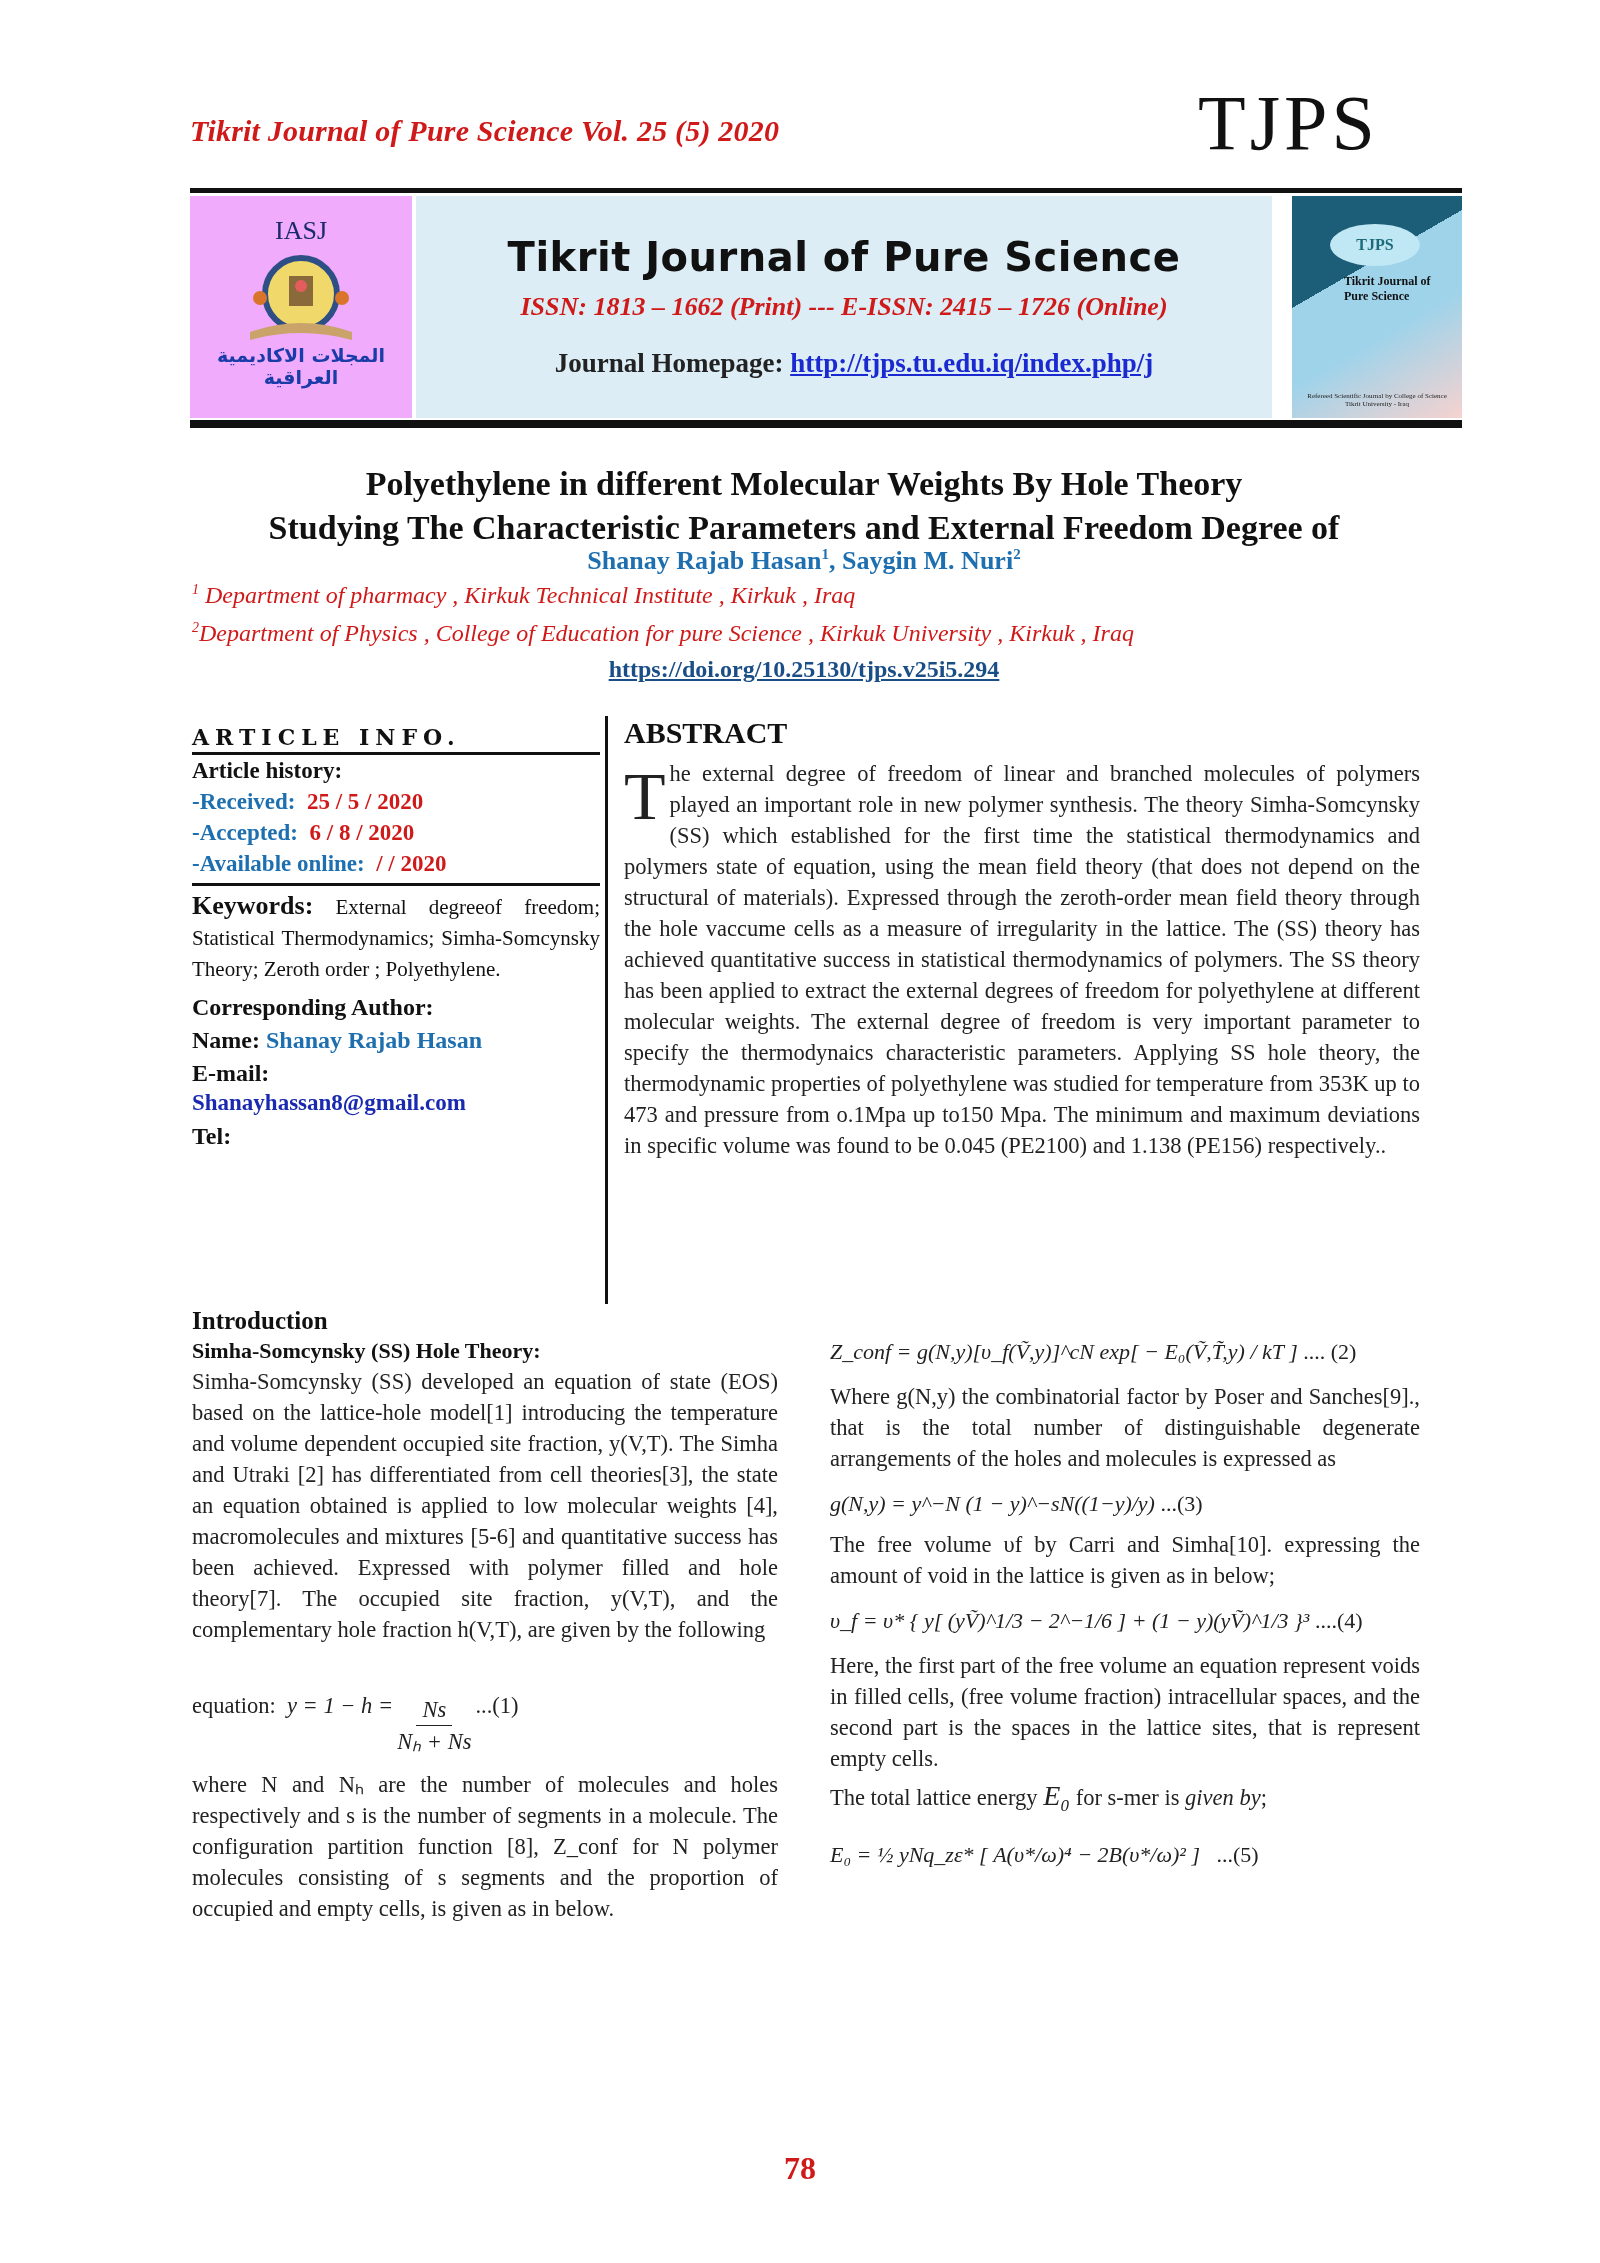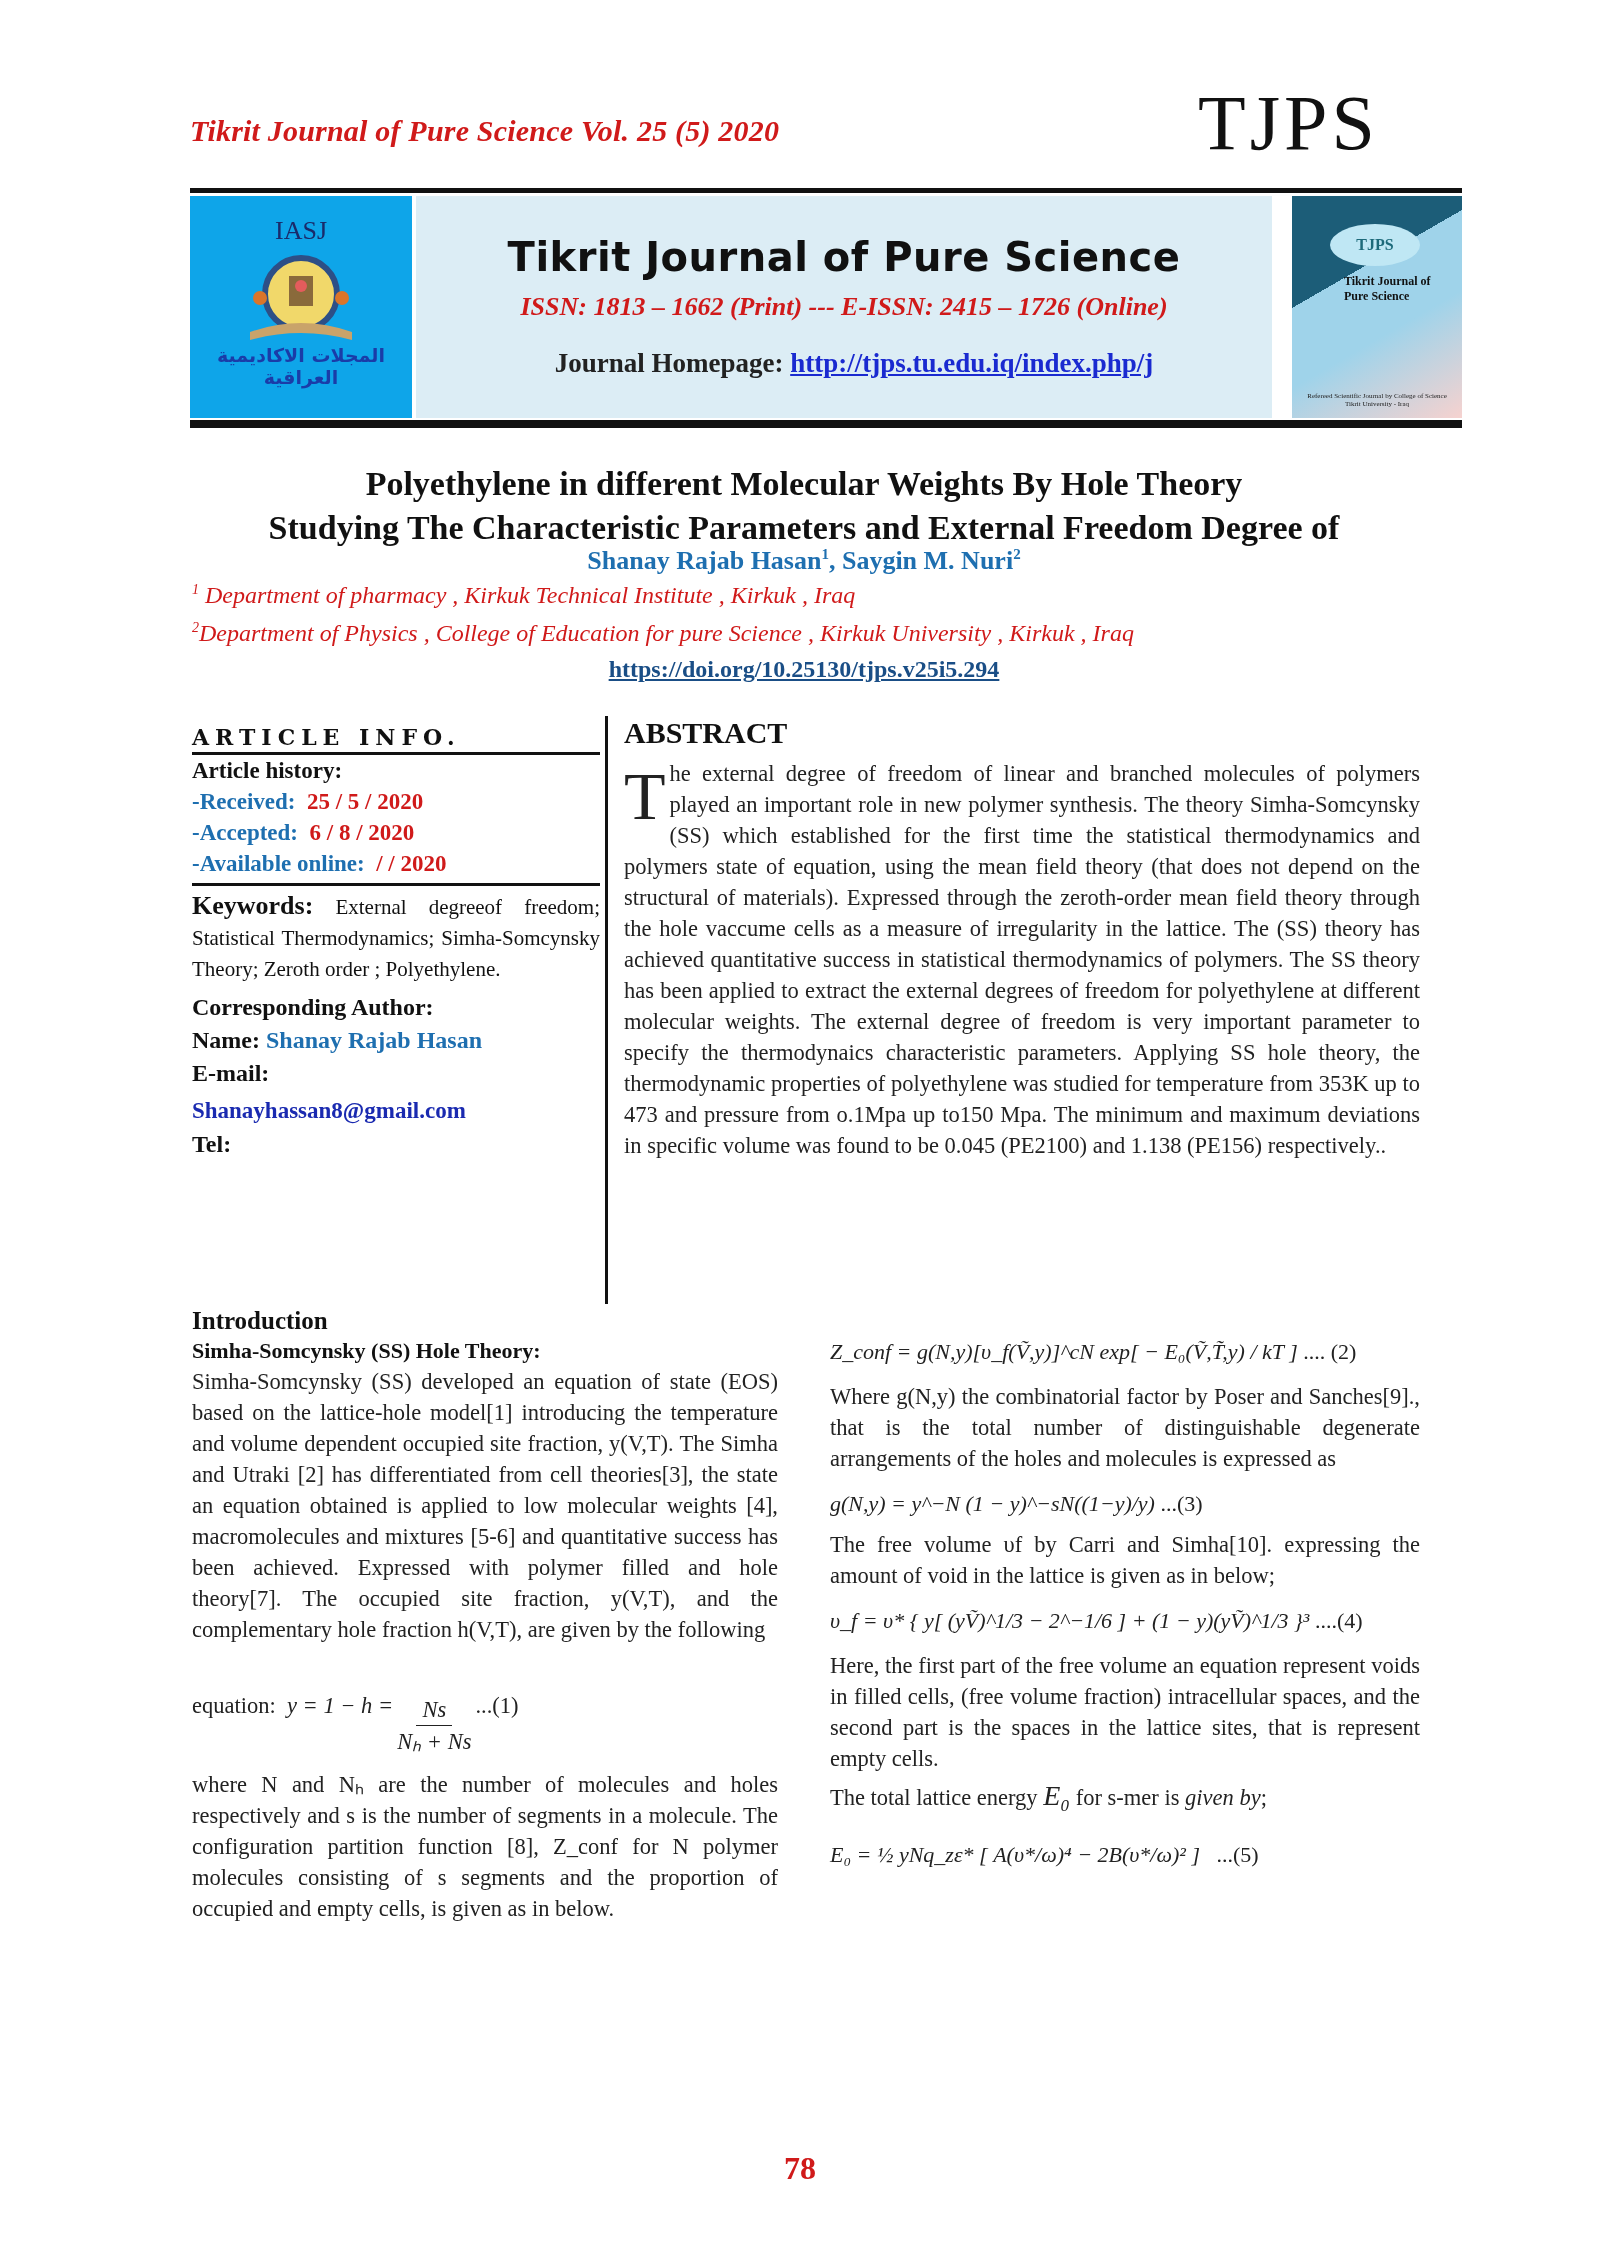--- a/index.html
+++ b/index.html
@@ -11,7 +11,7 @@
   .tjps { left:1198px; top:78px; font-size:78px; color:#111; letter-spacing:4px; }
   .rule-top { left:190px; top:188px; width:1272px; height:5px; background:#111; }
   .banner { left:190px; top:196px; width:1272px; height:222px; }
-  .logo-box { position:absolute; left:0; top:0; width:222px; height:222px; background:#0ea5e9; }
+  .logo-box { position:absolute; left:0; top:0; width:222px; height:222px; background:#f0abfc; }
   .iasj { position:absolute; left:0; width:222px; top:20px; text-align:center; font-size:26px; color:#1a2a6a; }
   .seal { position:absolute; left:52px; top:58px; width:118px; height:92px; }
   .arabic { position:absolute; left:0; width:222px; top:148px; text-align:center; font-size:19px; font-weight:bold; color:#1a3ca8; font-family:"DejaVu Sans", sans-serif; }

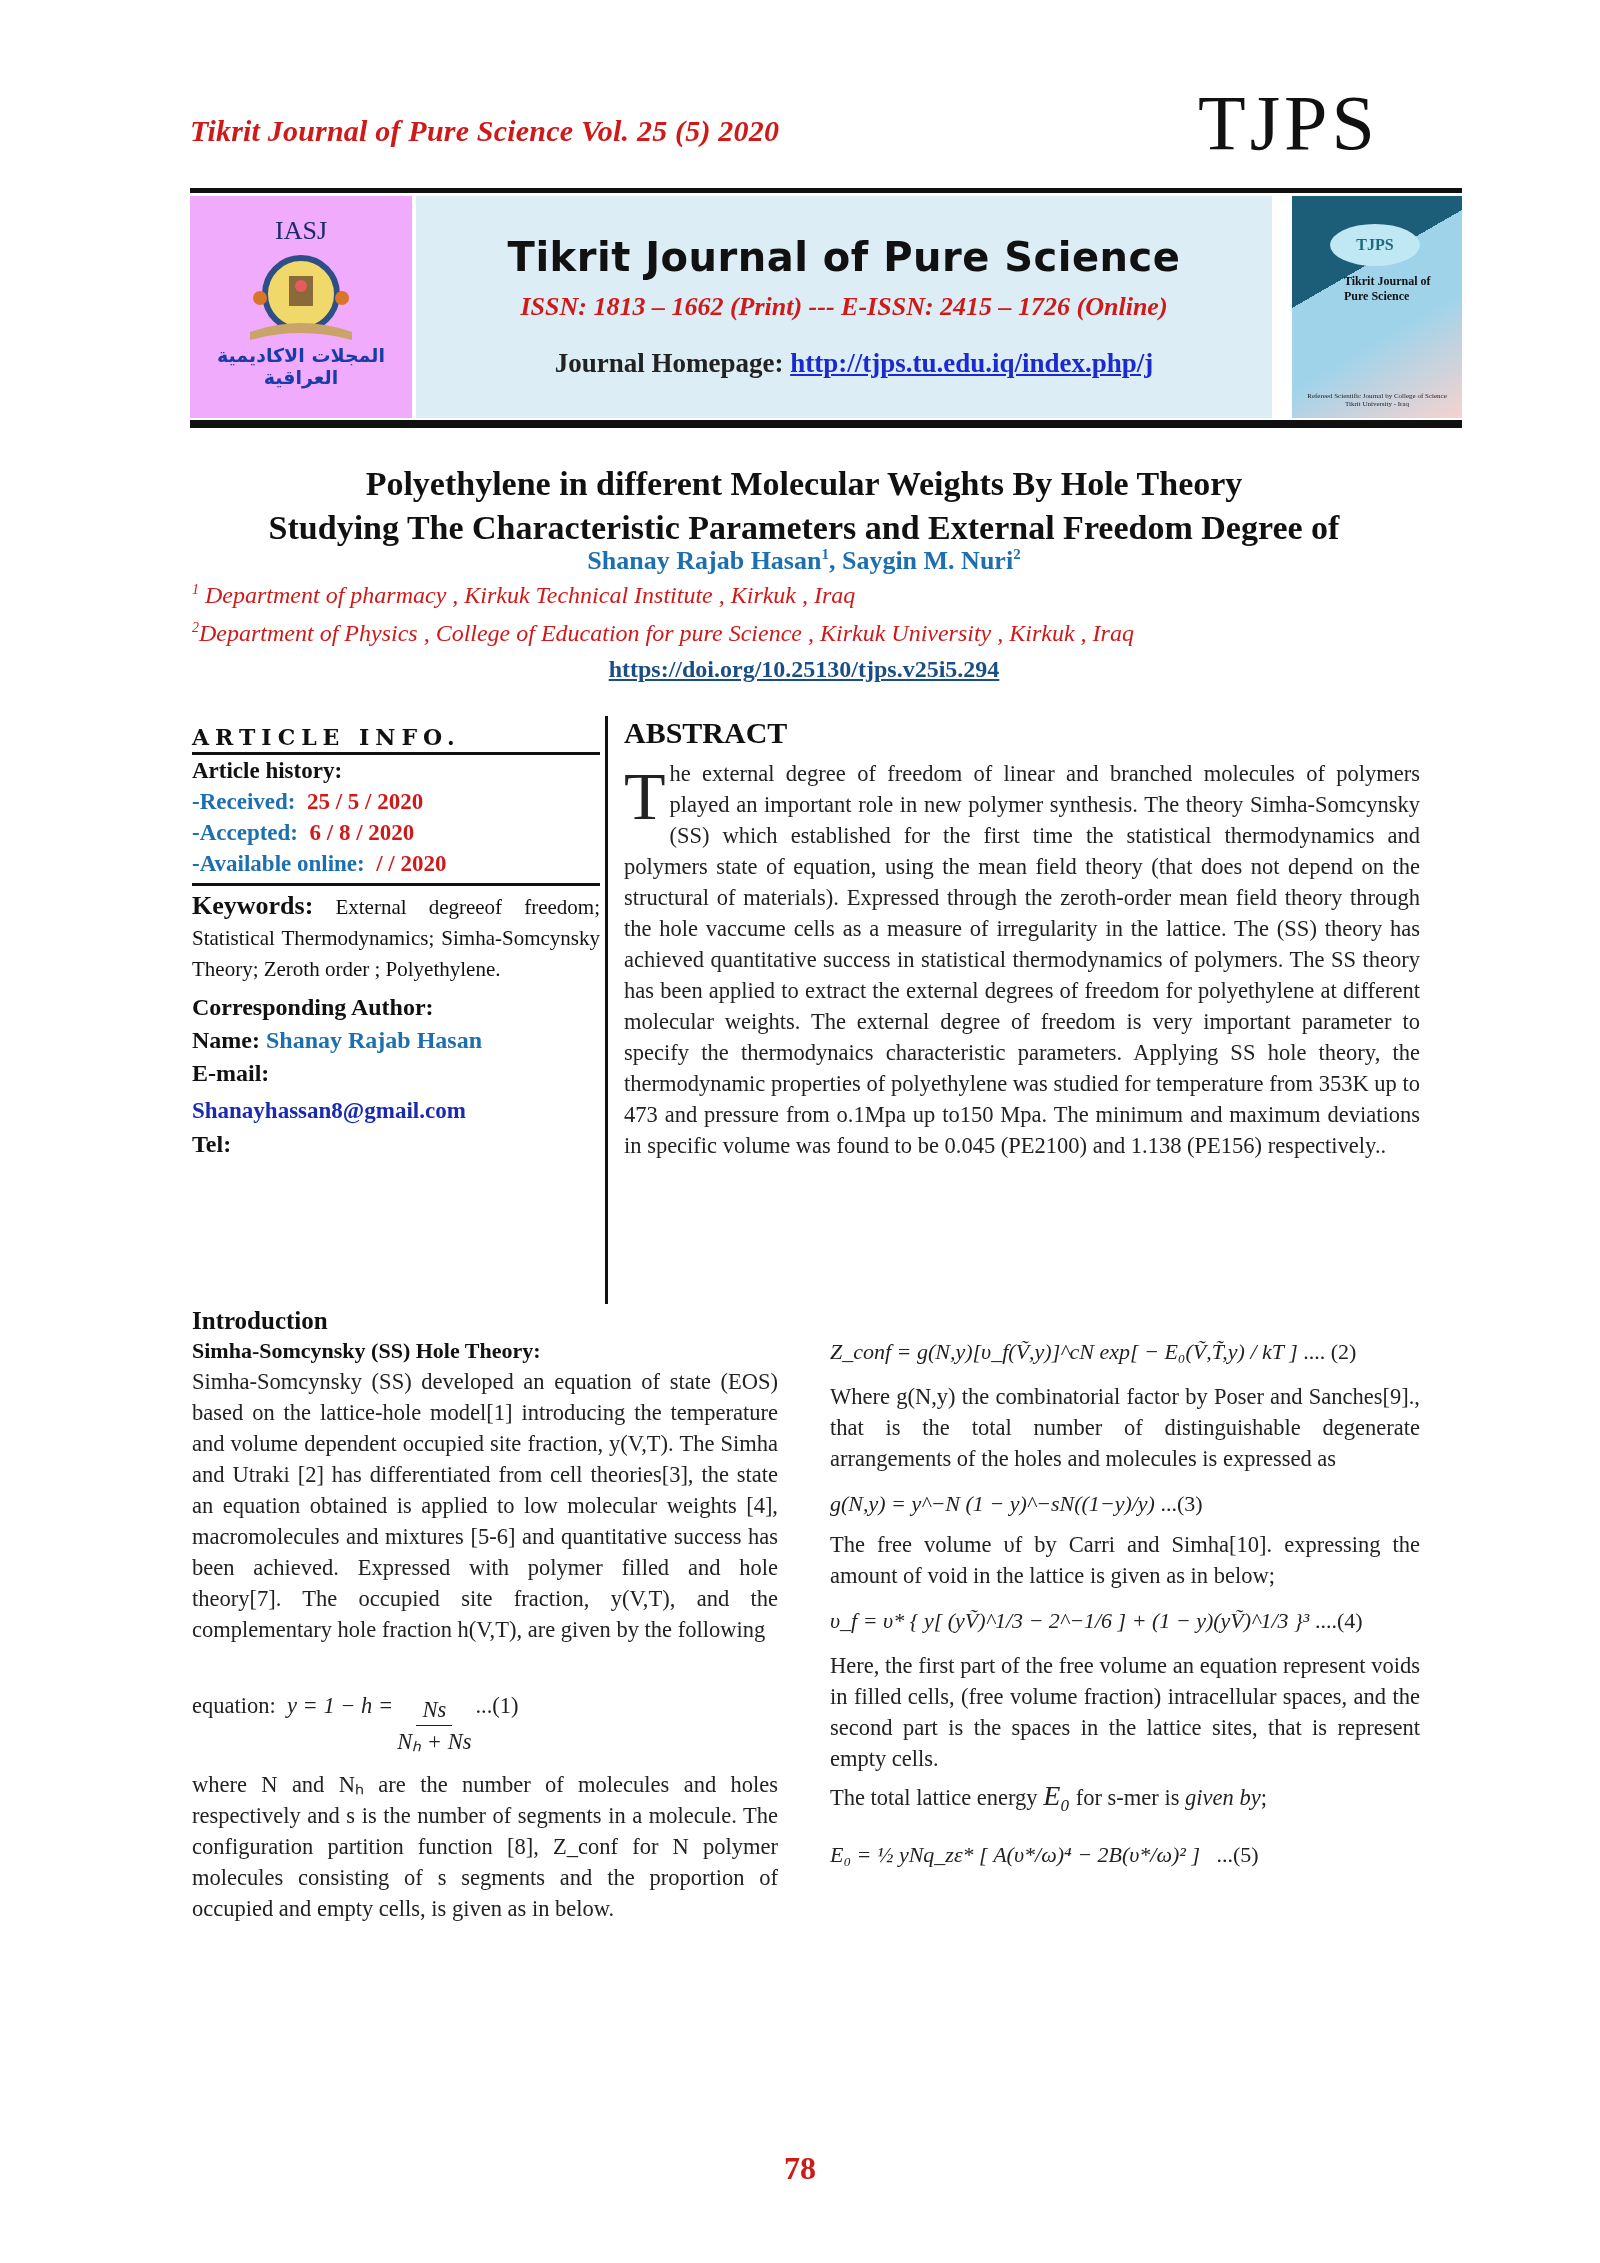--- a/index.html
+++ b/index.html
@@ -44,7 +44,7 @@
   .kw { margin-top:4px; font-size:21px; line-height:31px; text-align:justify; }
   .kw b { font-size:26px; }
   .corr { font-weight:bold; font-size:24px; line-height:33px; }
-  .email { color:#1a2ab0; font-weight:bold; font-size:23px;margin-top:8px; }
+  .email { color:#1a2ab0; font-weight:bold; font-size:23px; }
   .vline { left:605px; top:716px; width:3px; height:588px; background:#111; }
 
   .abstract { left:624px; top:716px; width:796px; }

